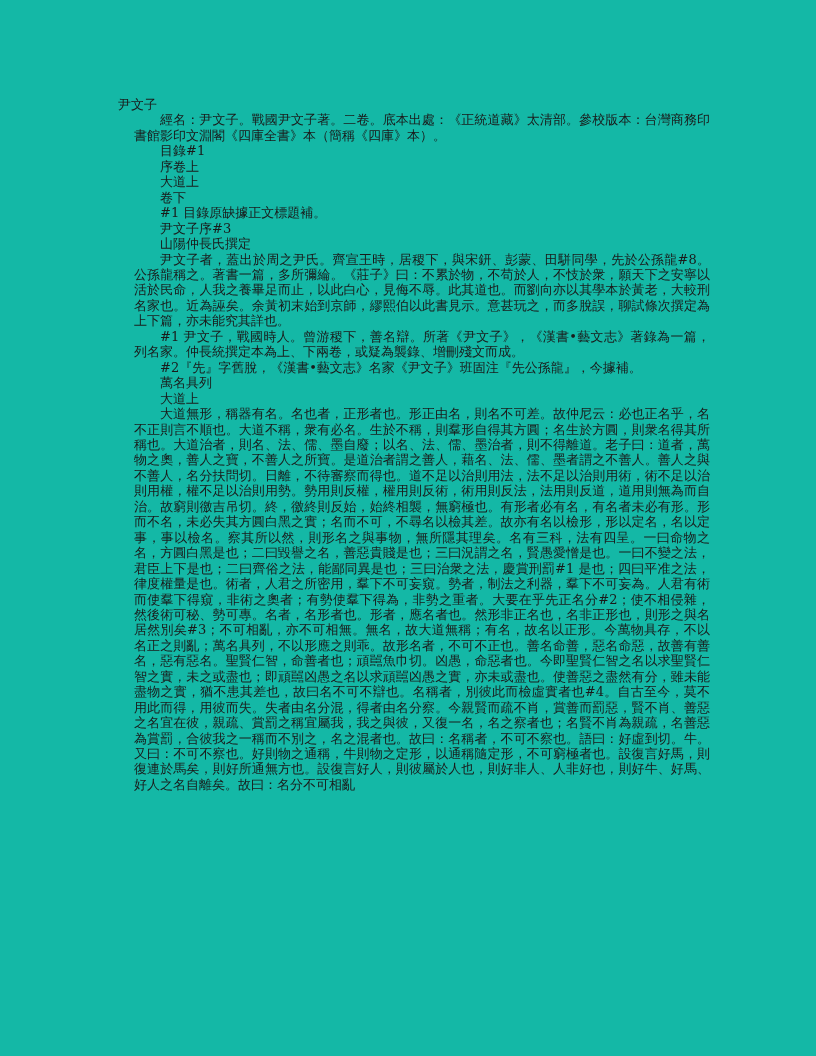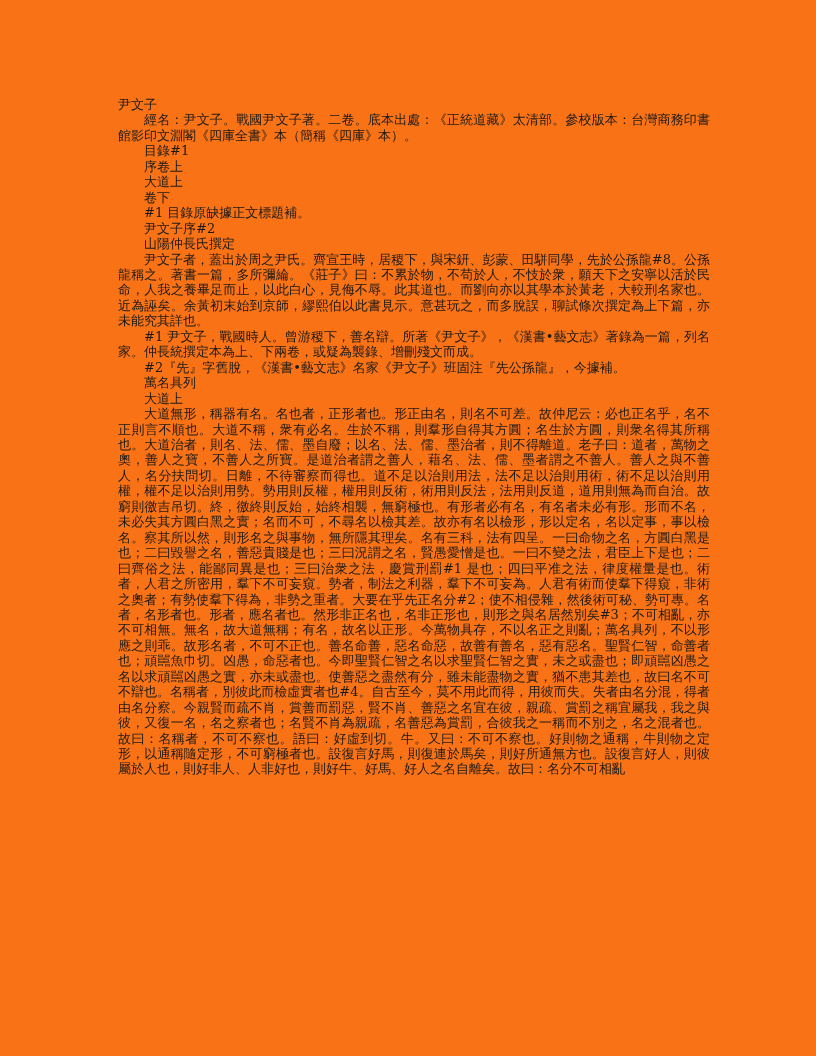--- a/index.html
+++ b/index.html
@@ -20,7 +20,7 @@
     height: 1056px;
     box-sizing: border-box;
     padding: 97px 89px 0 118px;
-    background: #f97316;
+    background: #14b8a6;
   }
   .doc-body {
     width: 592px;

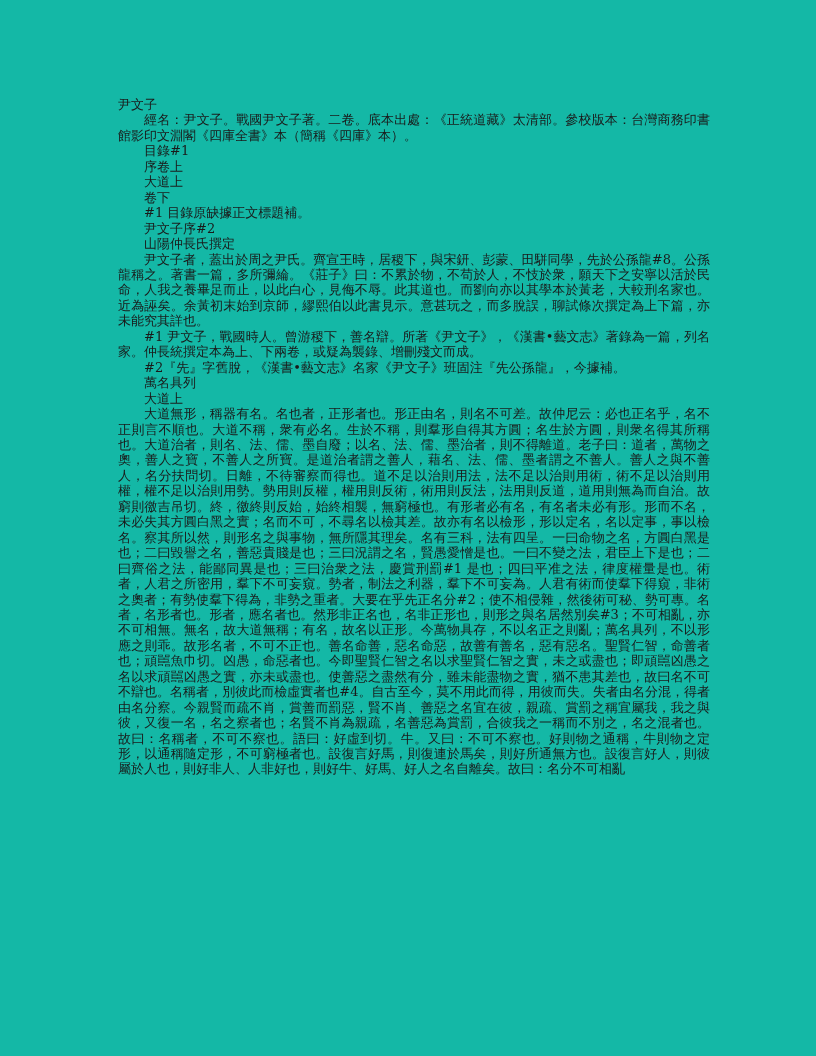--- a/index.html
+++ b/index.html
@@ -39,6 +39,7 @@
   }
   p.indent {
     text-indent: 26px;
+    margin-left: 16px;
   }
   p.flush {
     text-indent: 0px;

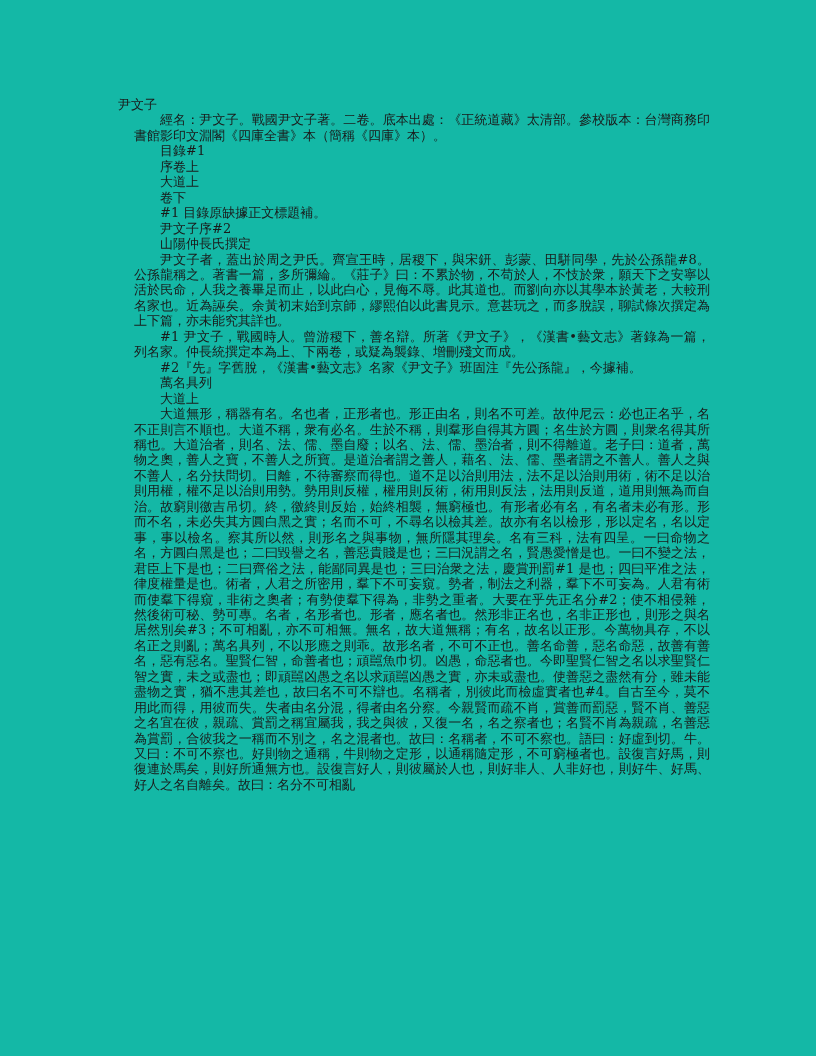--- a/index.html
+++ b/index.html
@@ -70,7 +70,7 @@
 
     <p class="line indent nojustify">#1 目錄原缺據正文標題補。</p>
 
-    <p class="line indent nojustify">尹文子序#2</p>
+    <p class="line indent nojustify">尹文子序#3</p>
 
     <p class="line indent nojustify">山陽仲長氏撰定</p>
 

